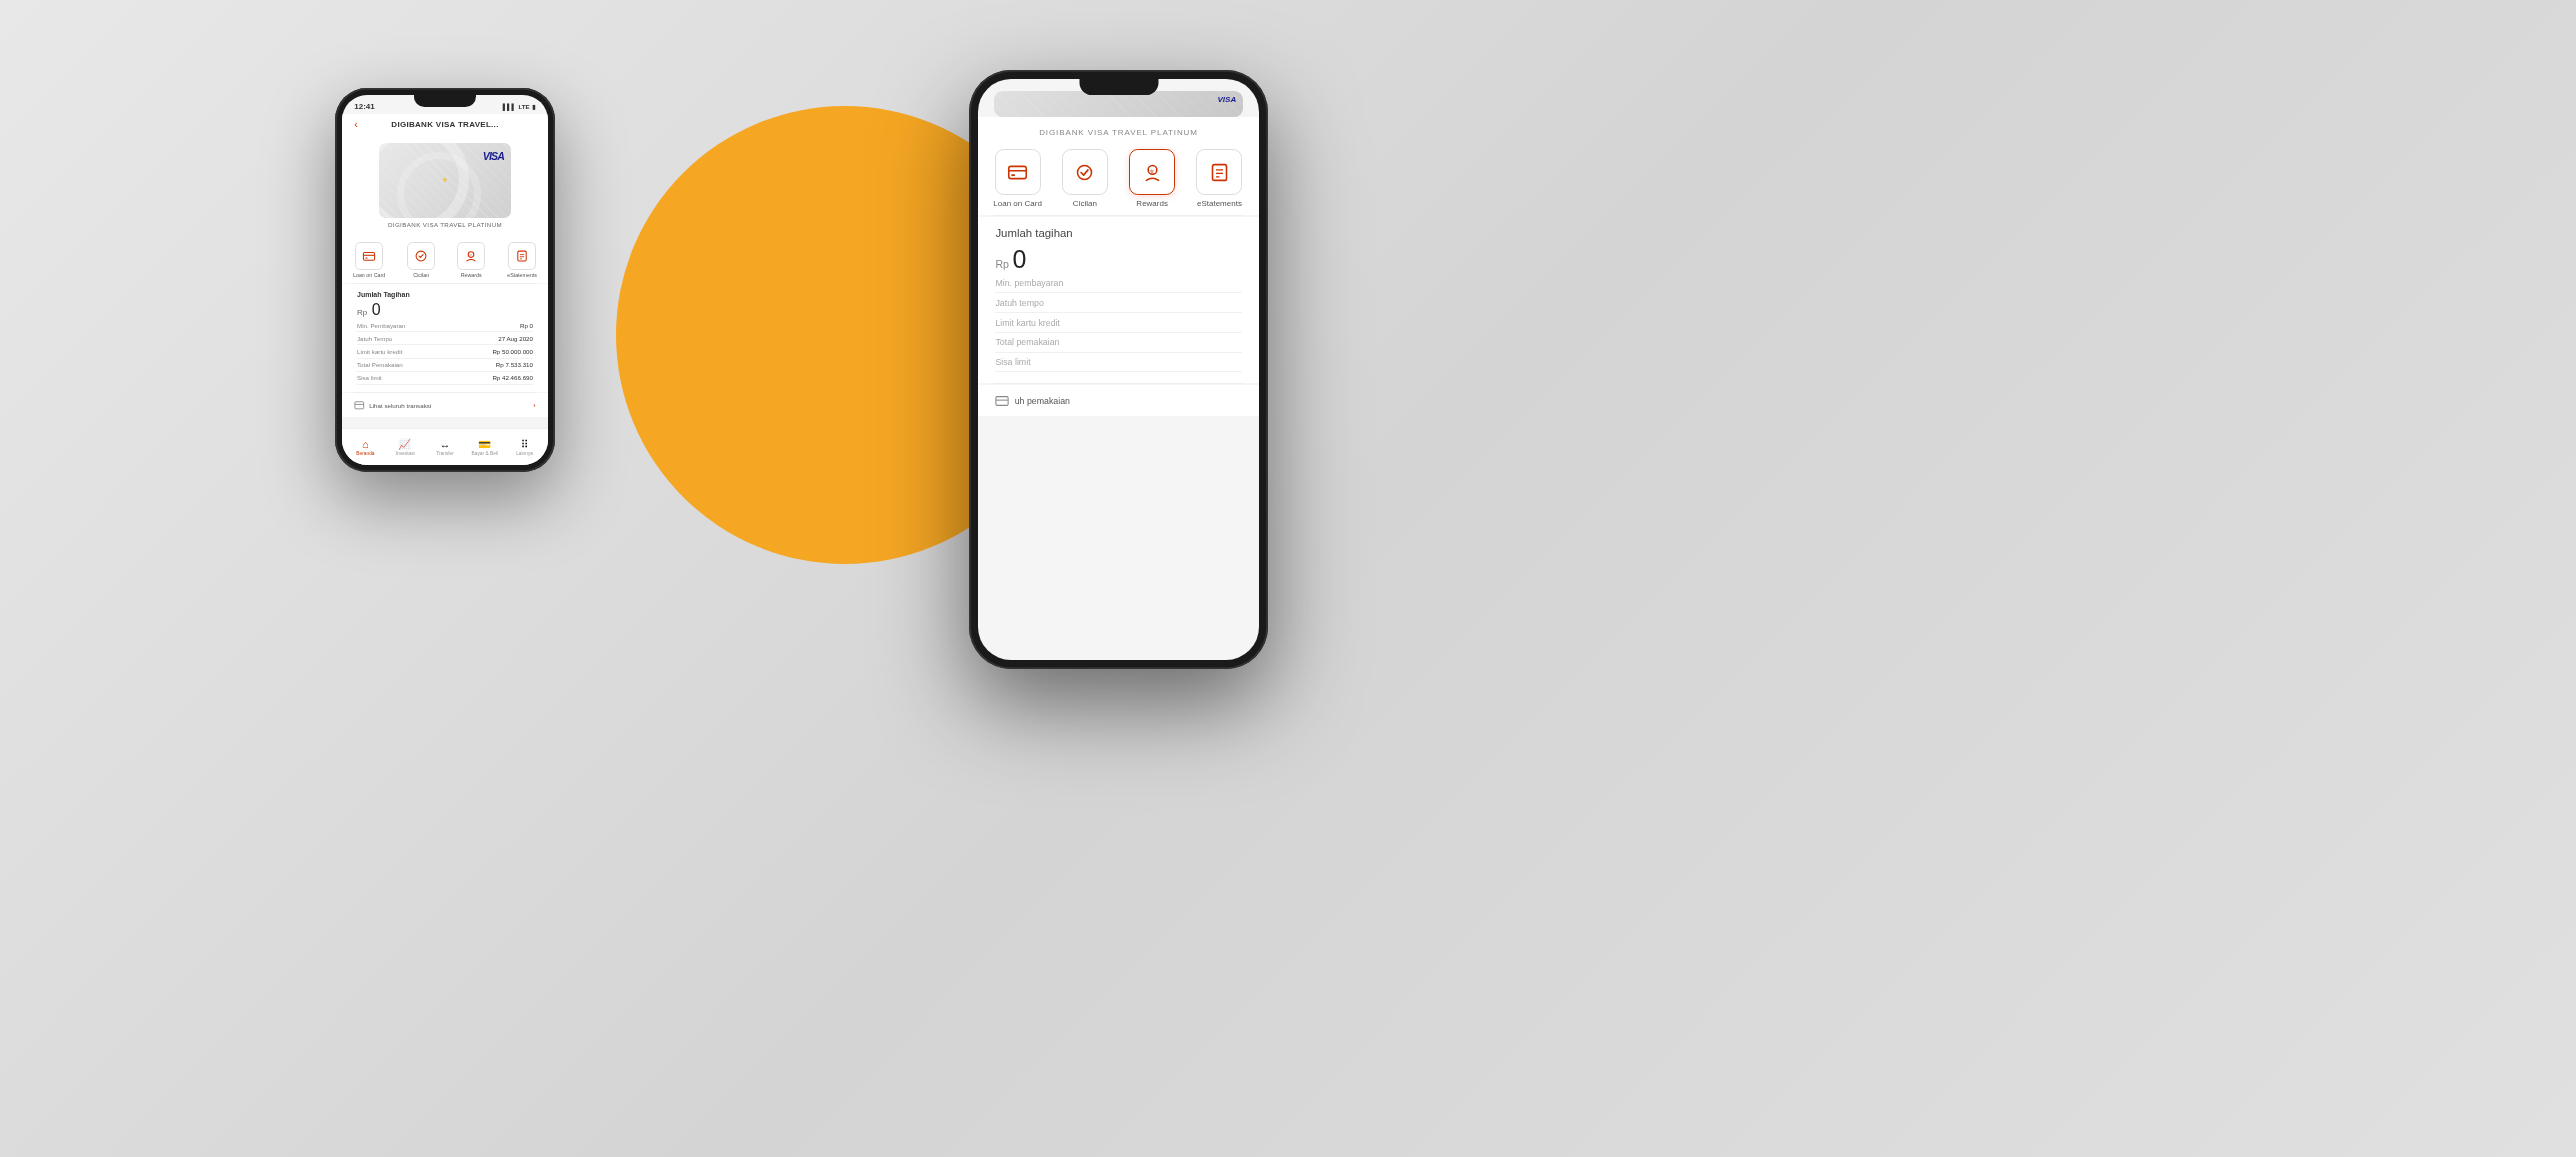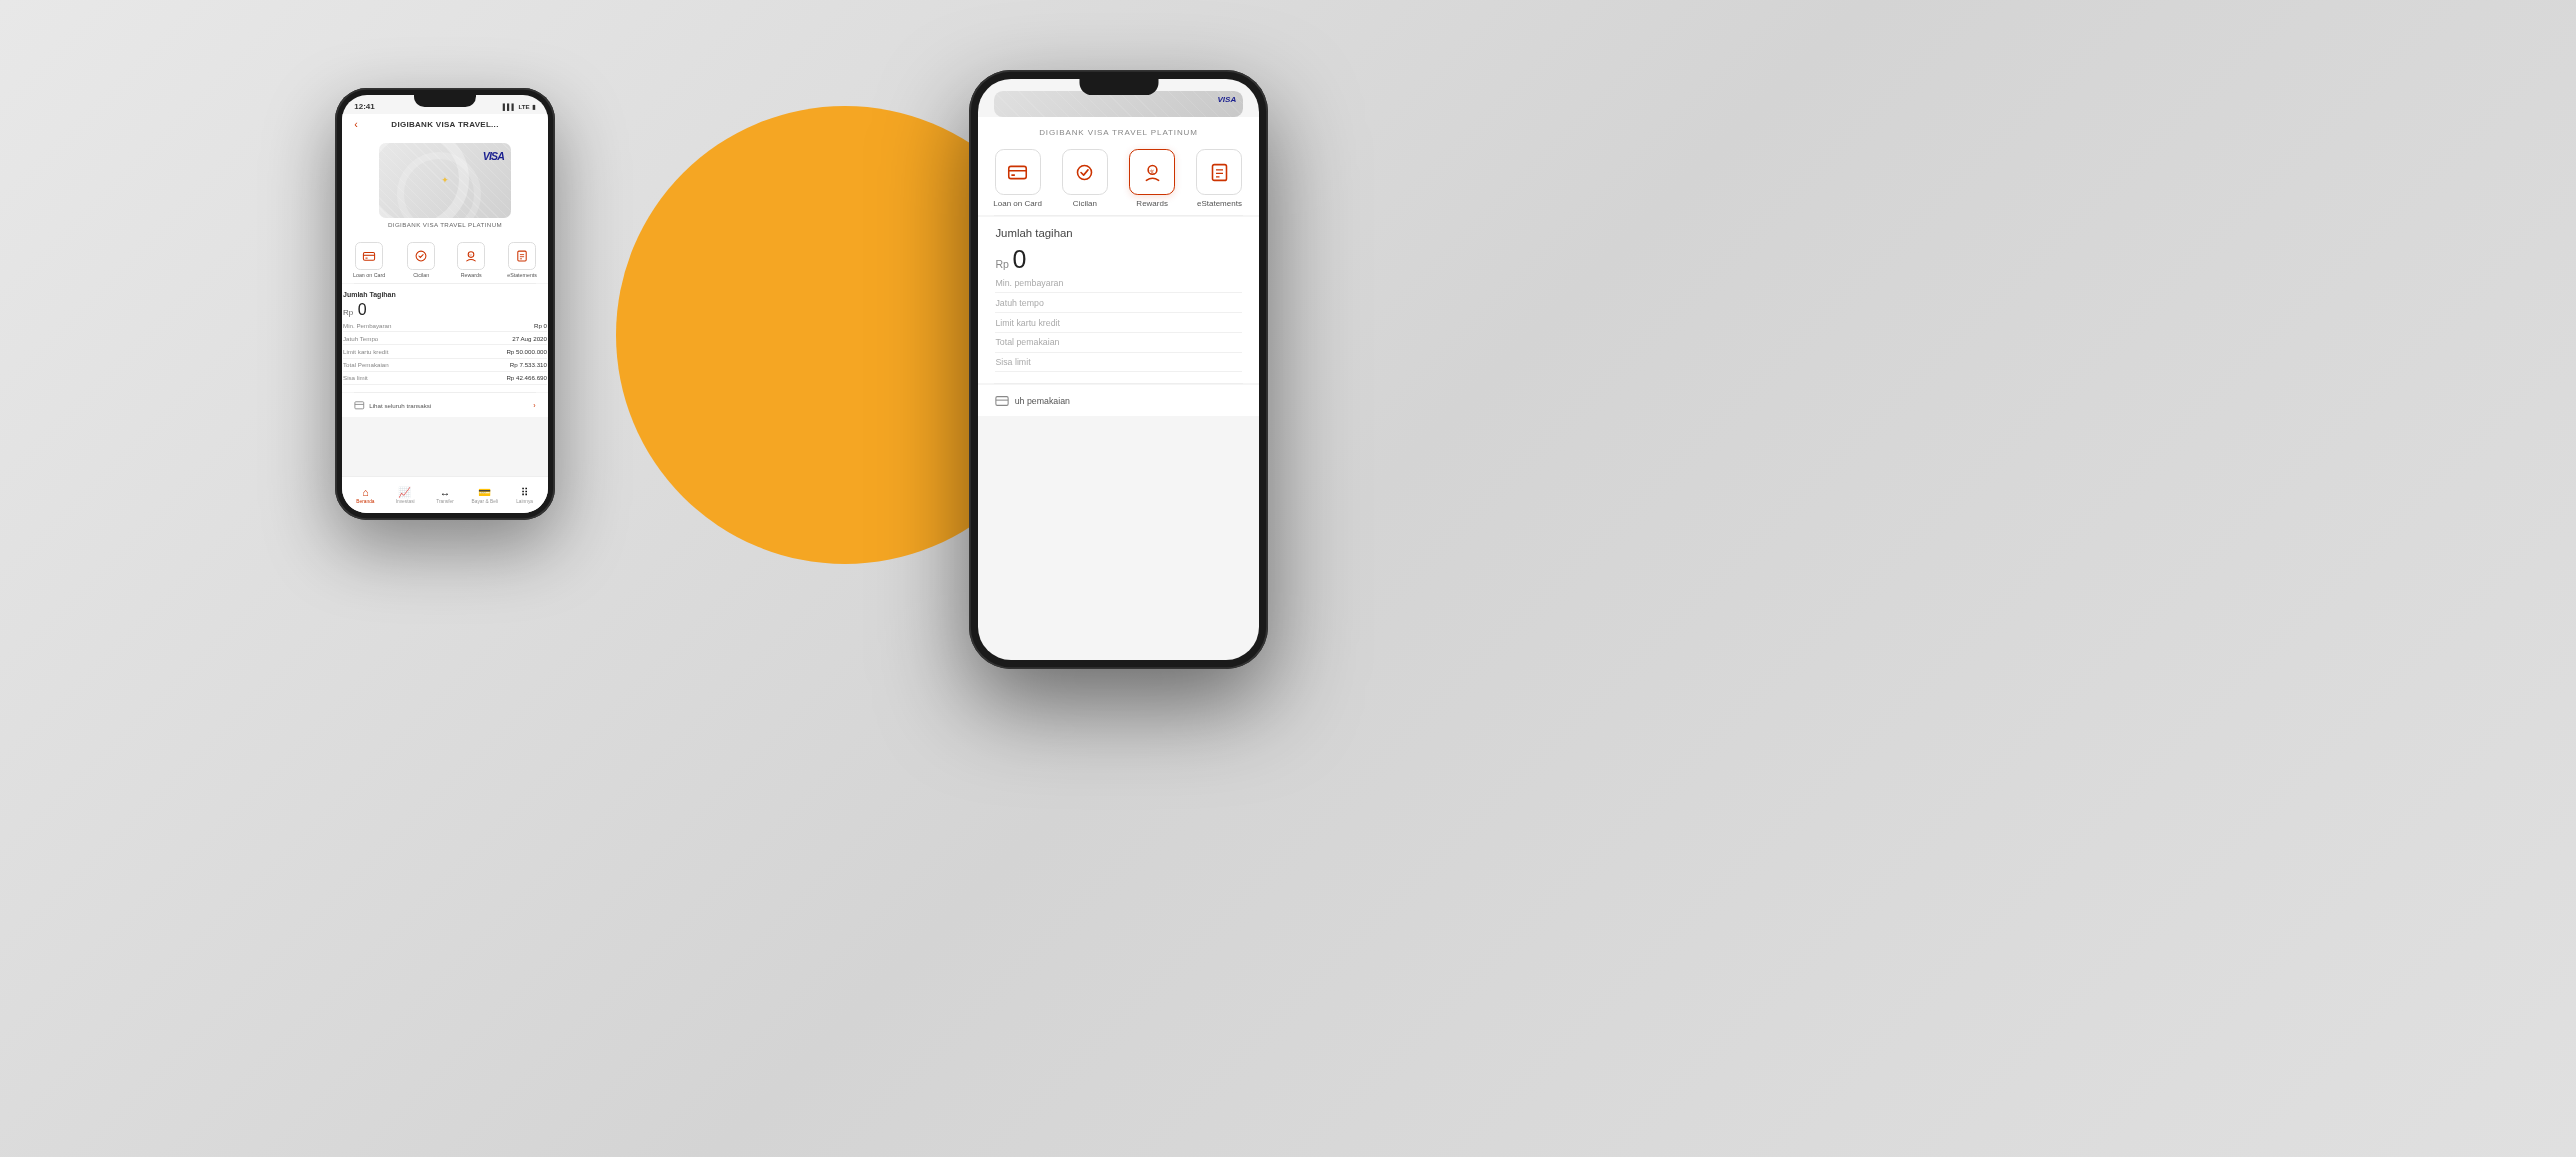--- a/index.html
+++ b/index.html
@@ -19,7 +19,7 @@
       left: 335px;
       top: 88px;
       width: 220px;
-      height: 432px;
+      height: 384px;
       background: #1a1a1a;
       border-radius: 32px;
       box-shadow: 0 26.4px 70px rgba(0,0,0,0.4), inset 0 0 0 1.8px #333;

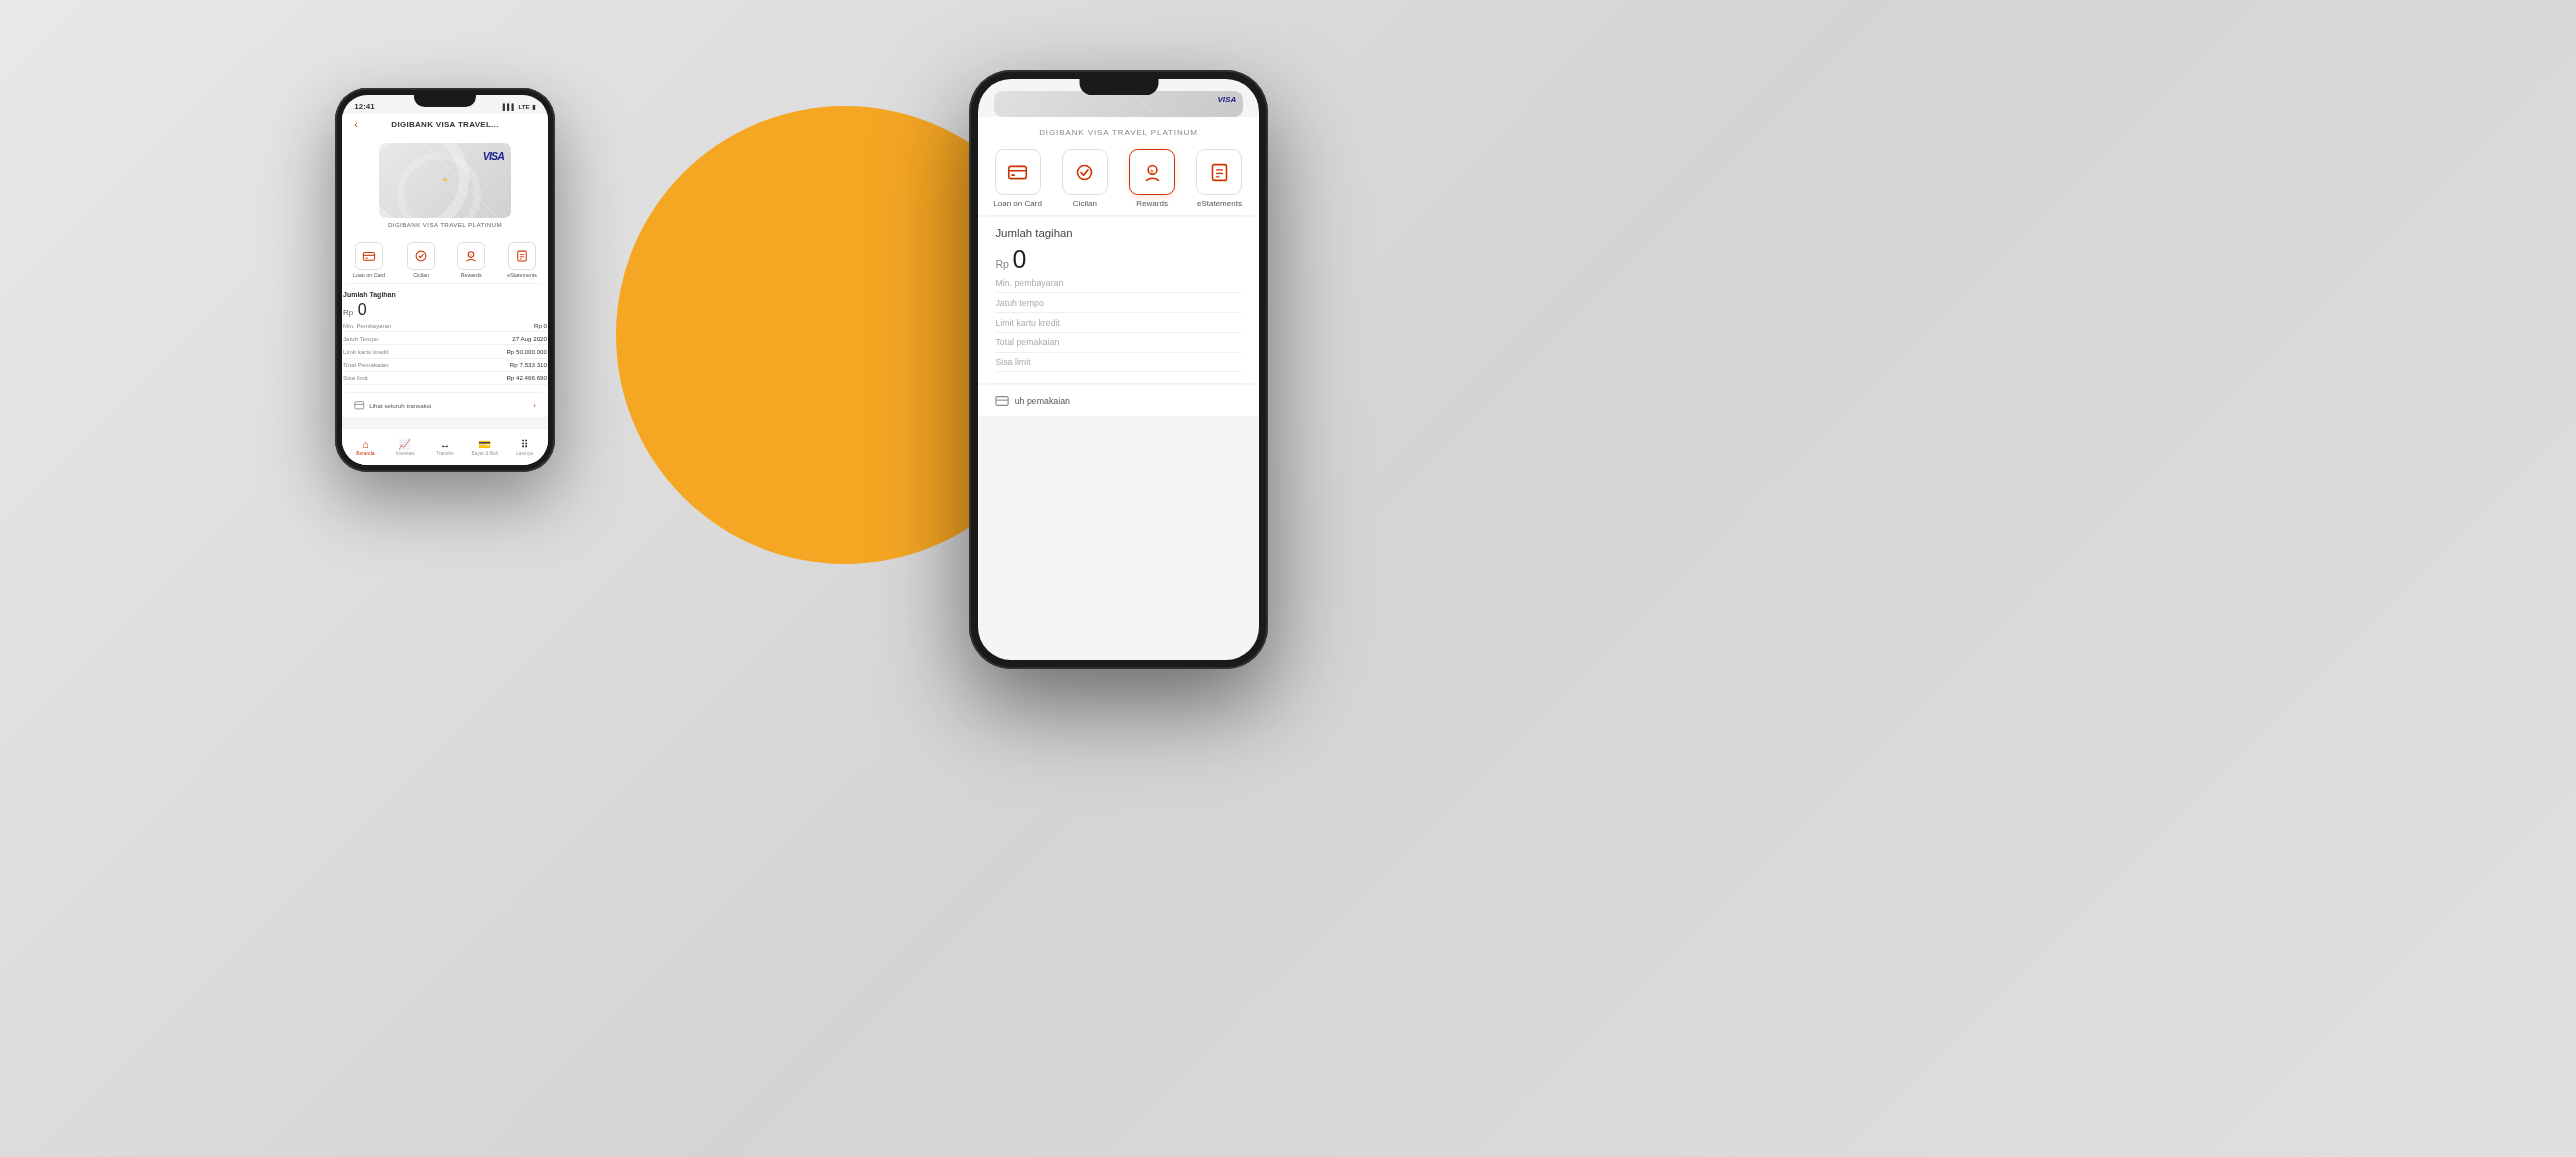--- a/index.html
+++ b/index.html
@@ -208,7 +208,7 @@
     
     .info-section {
       background: #fff;
-      padding: 7px 1px;
+      padding: 7px 15px;
     }
 
     .info-section .section-title {

